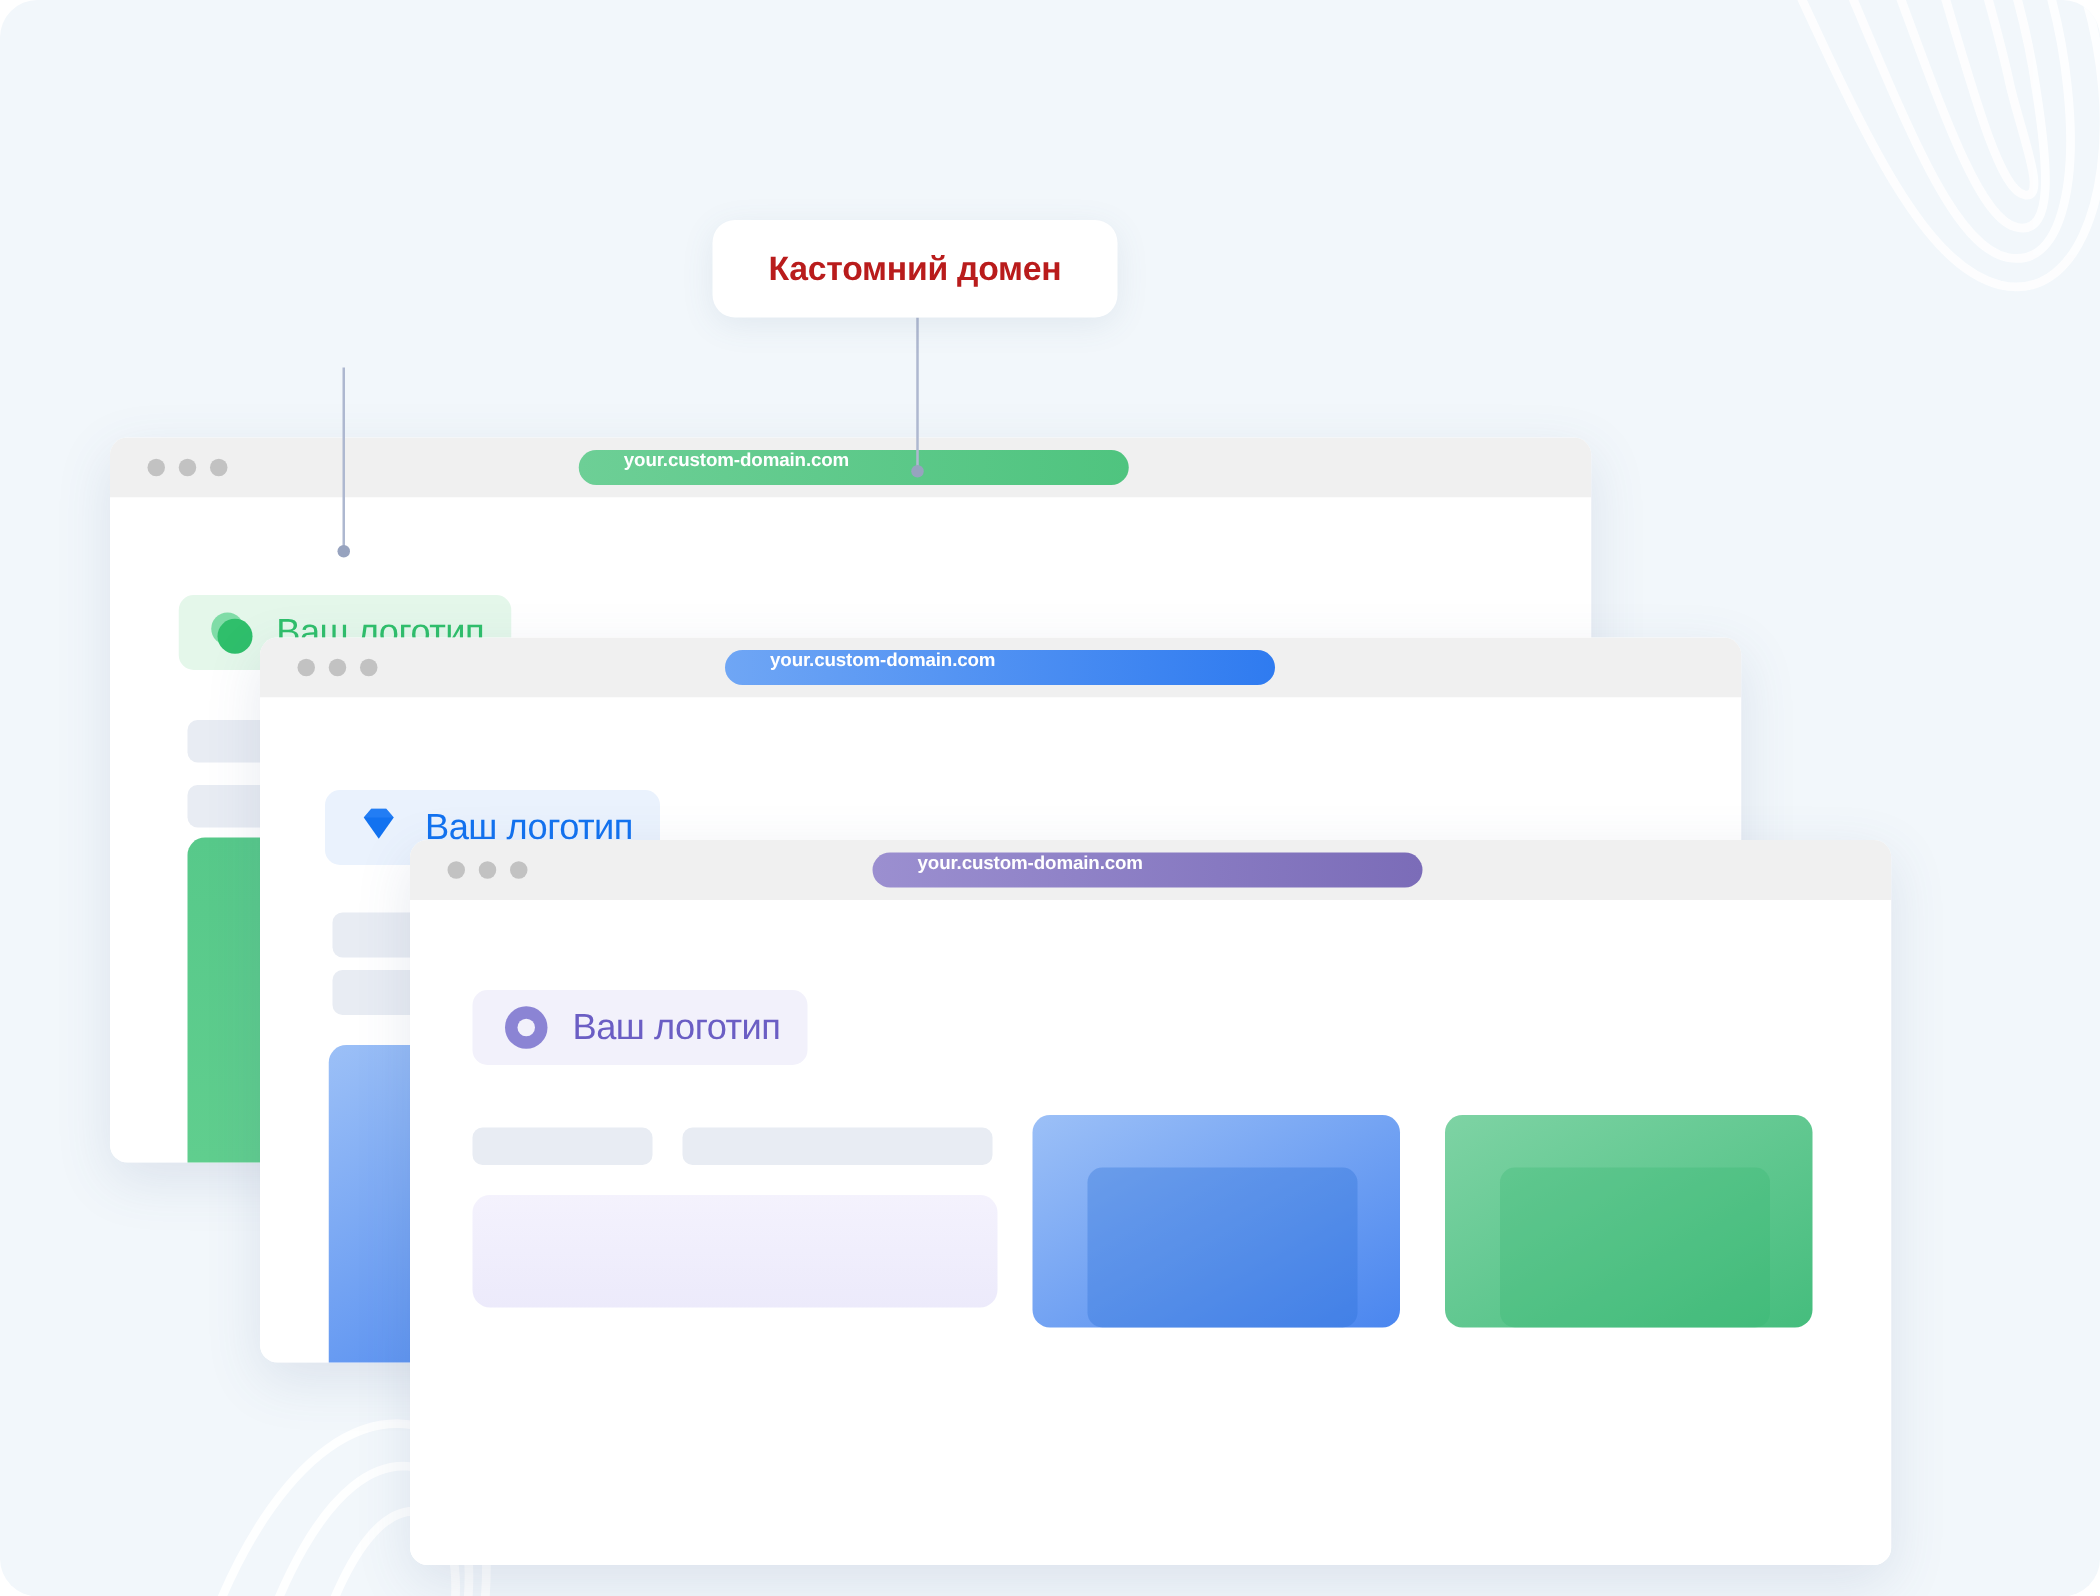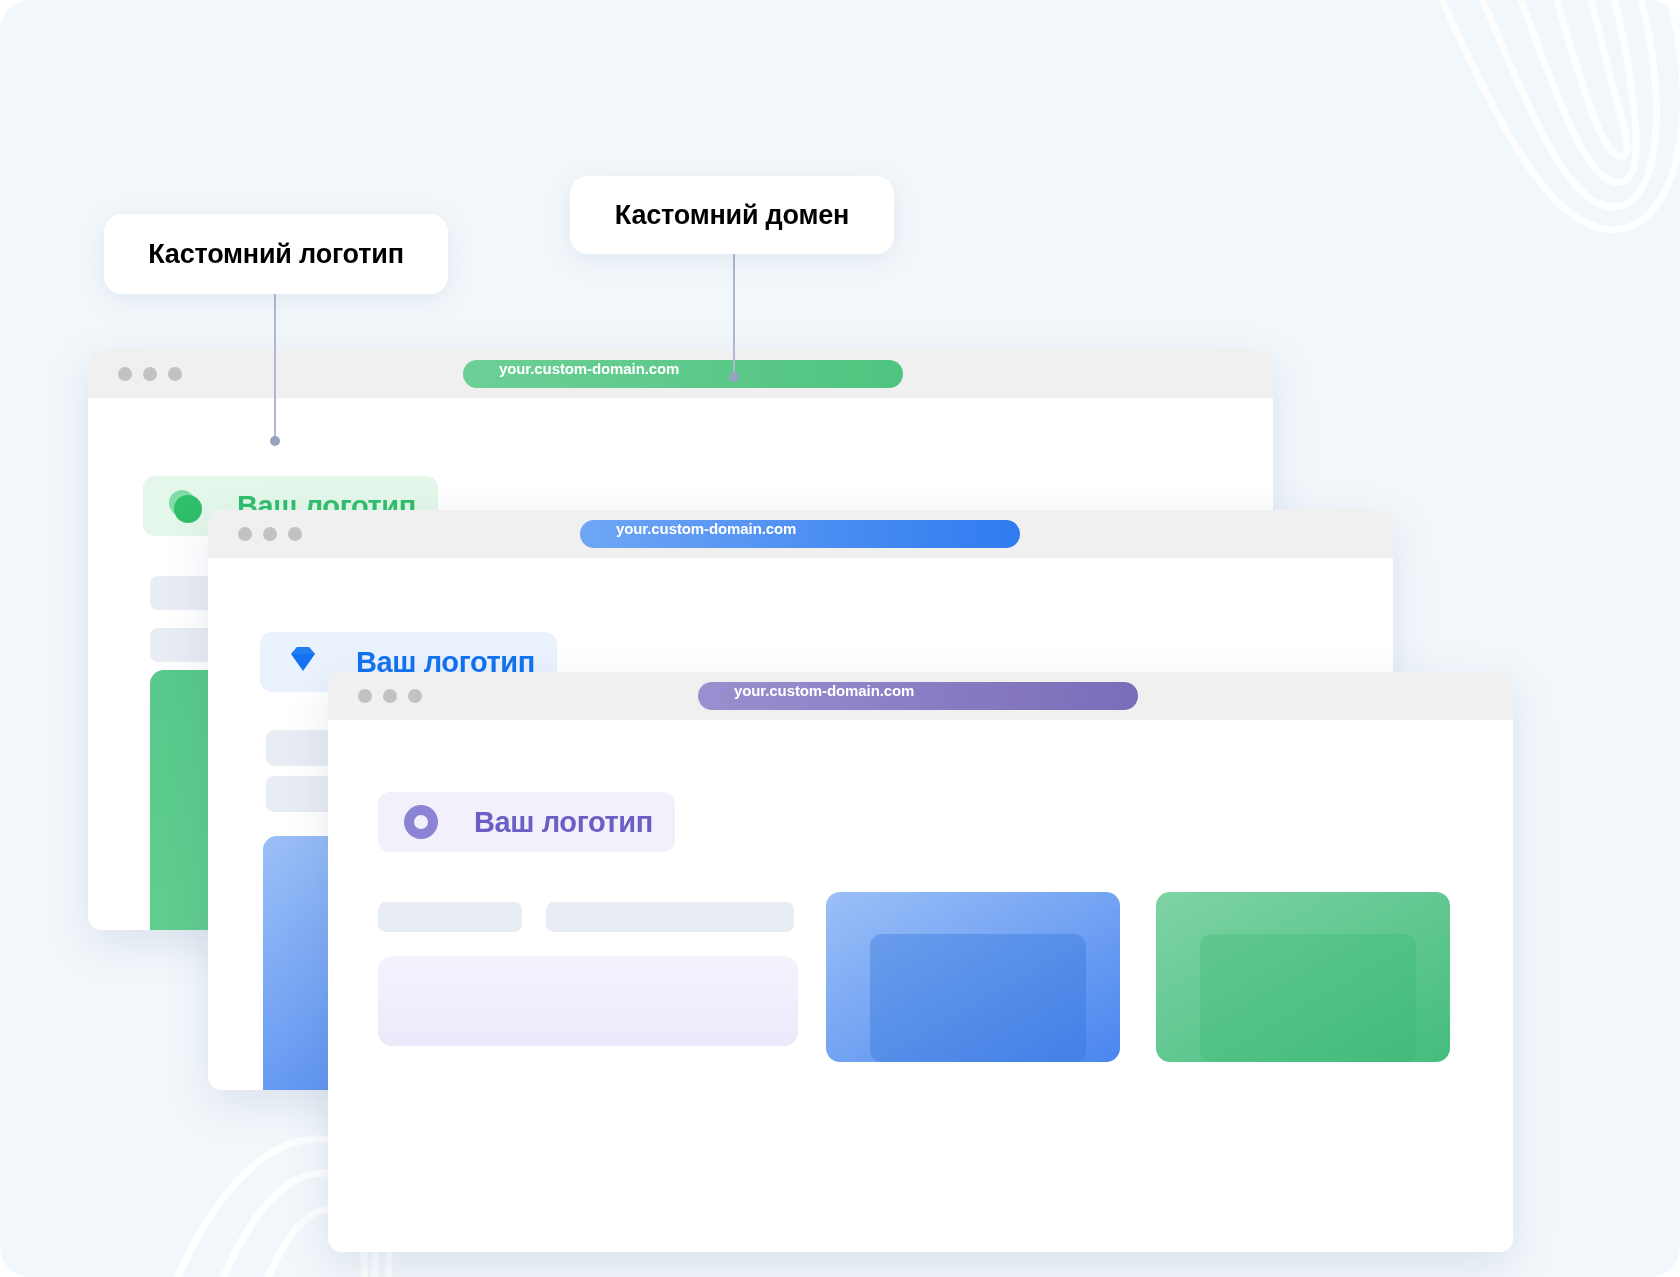--- a/index.html
+++ b/index.html
@@ -39,7 +39,7 @@
     align-items: center;
     justify-content: center;
     padding: 0 28px;
-    color: #000000;
+    color: #b91c1c;
     font-weight: 700;
     font-size: 27px;
     letter-spacing: -0.2px;

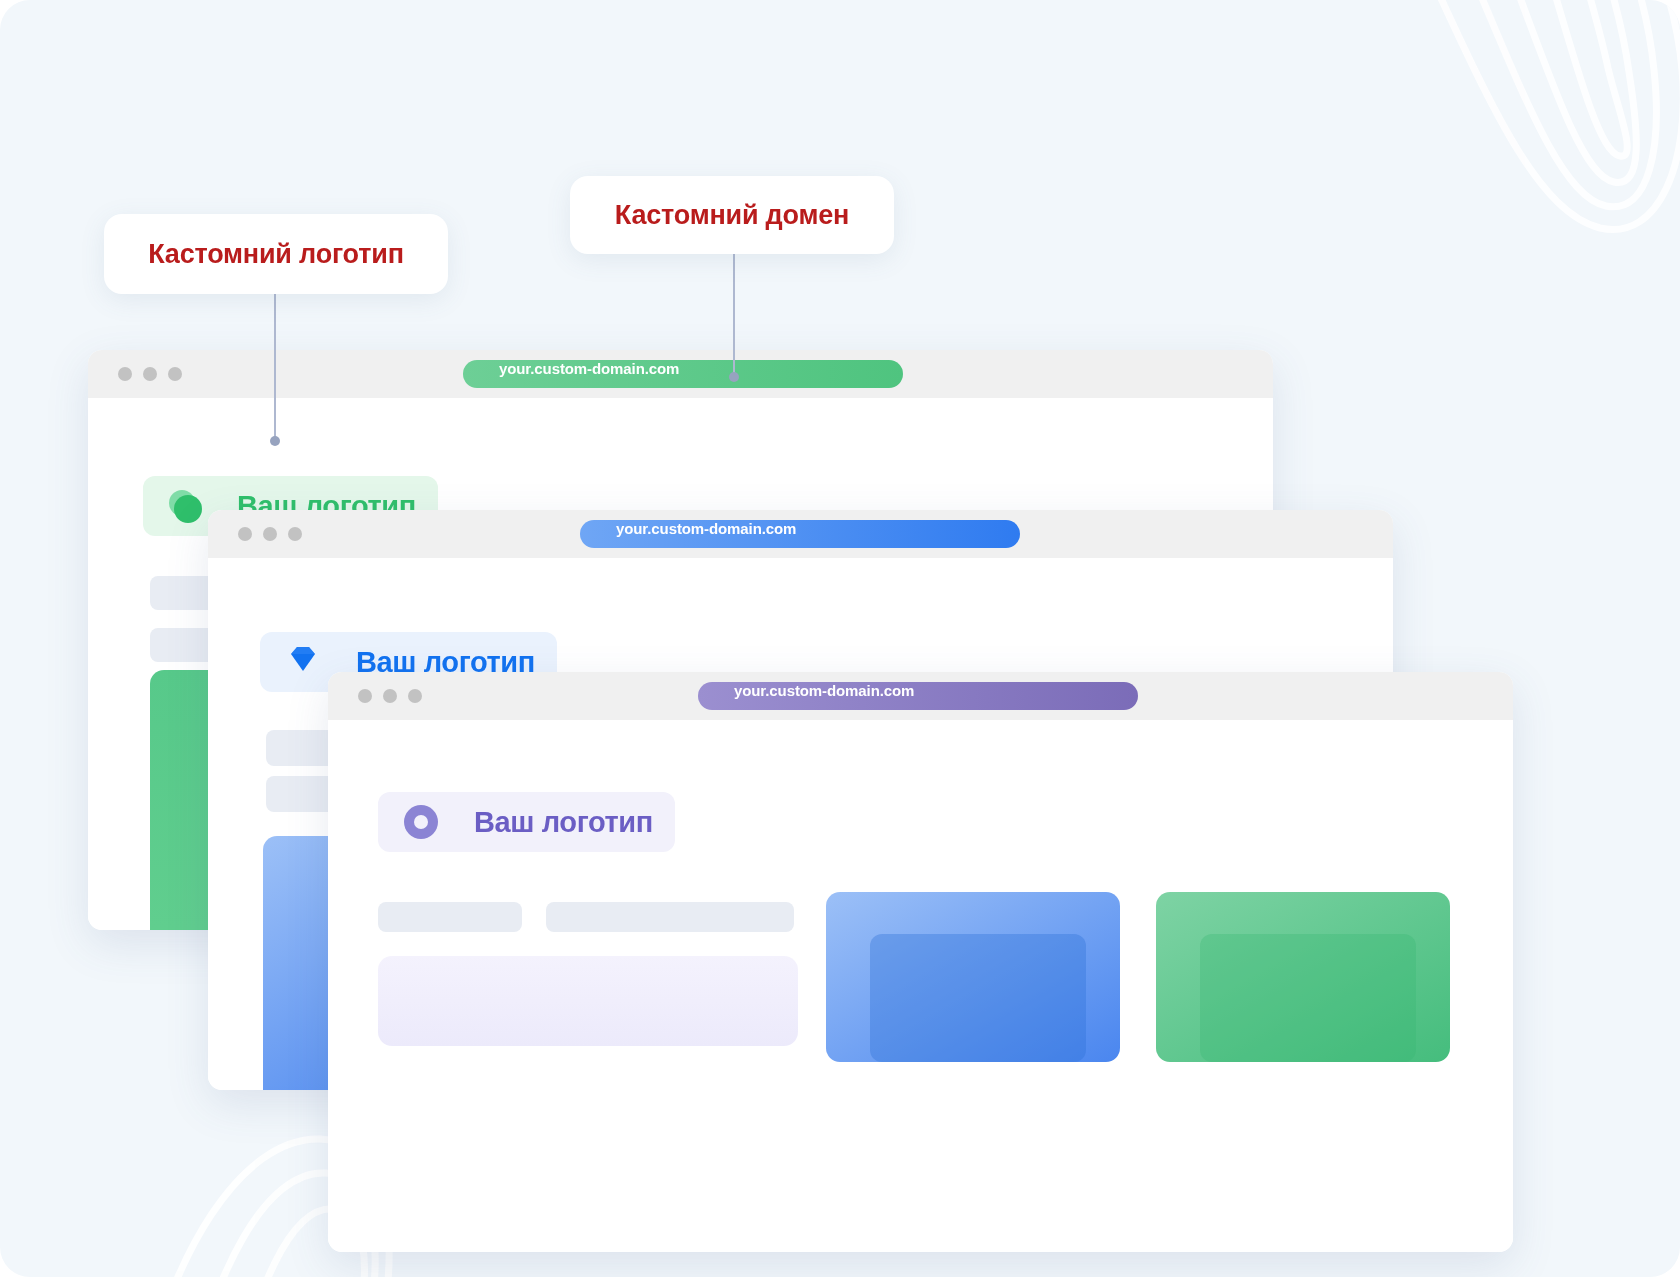--- a/index.html
+++ b/index.html
@@ -273,9 +273,6 @@
   <div class="leader" id="leader-logo"></div>
   <div class="leader" id="leader-domain"></div>
 
-  <div class="callout" id="callout-logo">
-    <span>Кастомний логотип</span>
-  </div>
   <div class="callout" id="callout-domain">
     <span>Кастомний домен</span>
   </div>

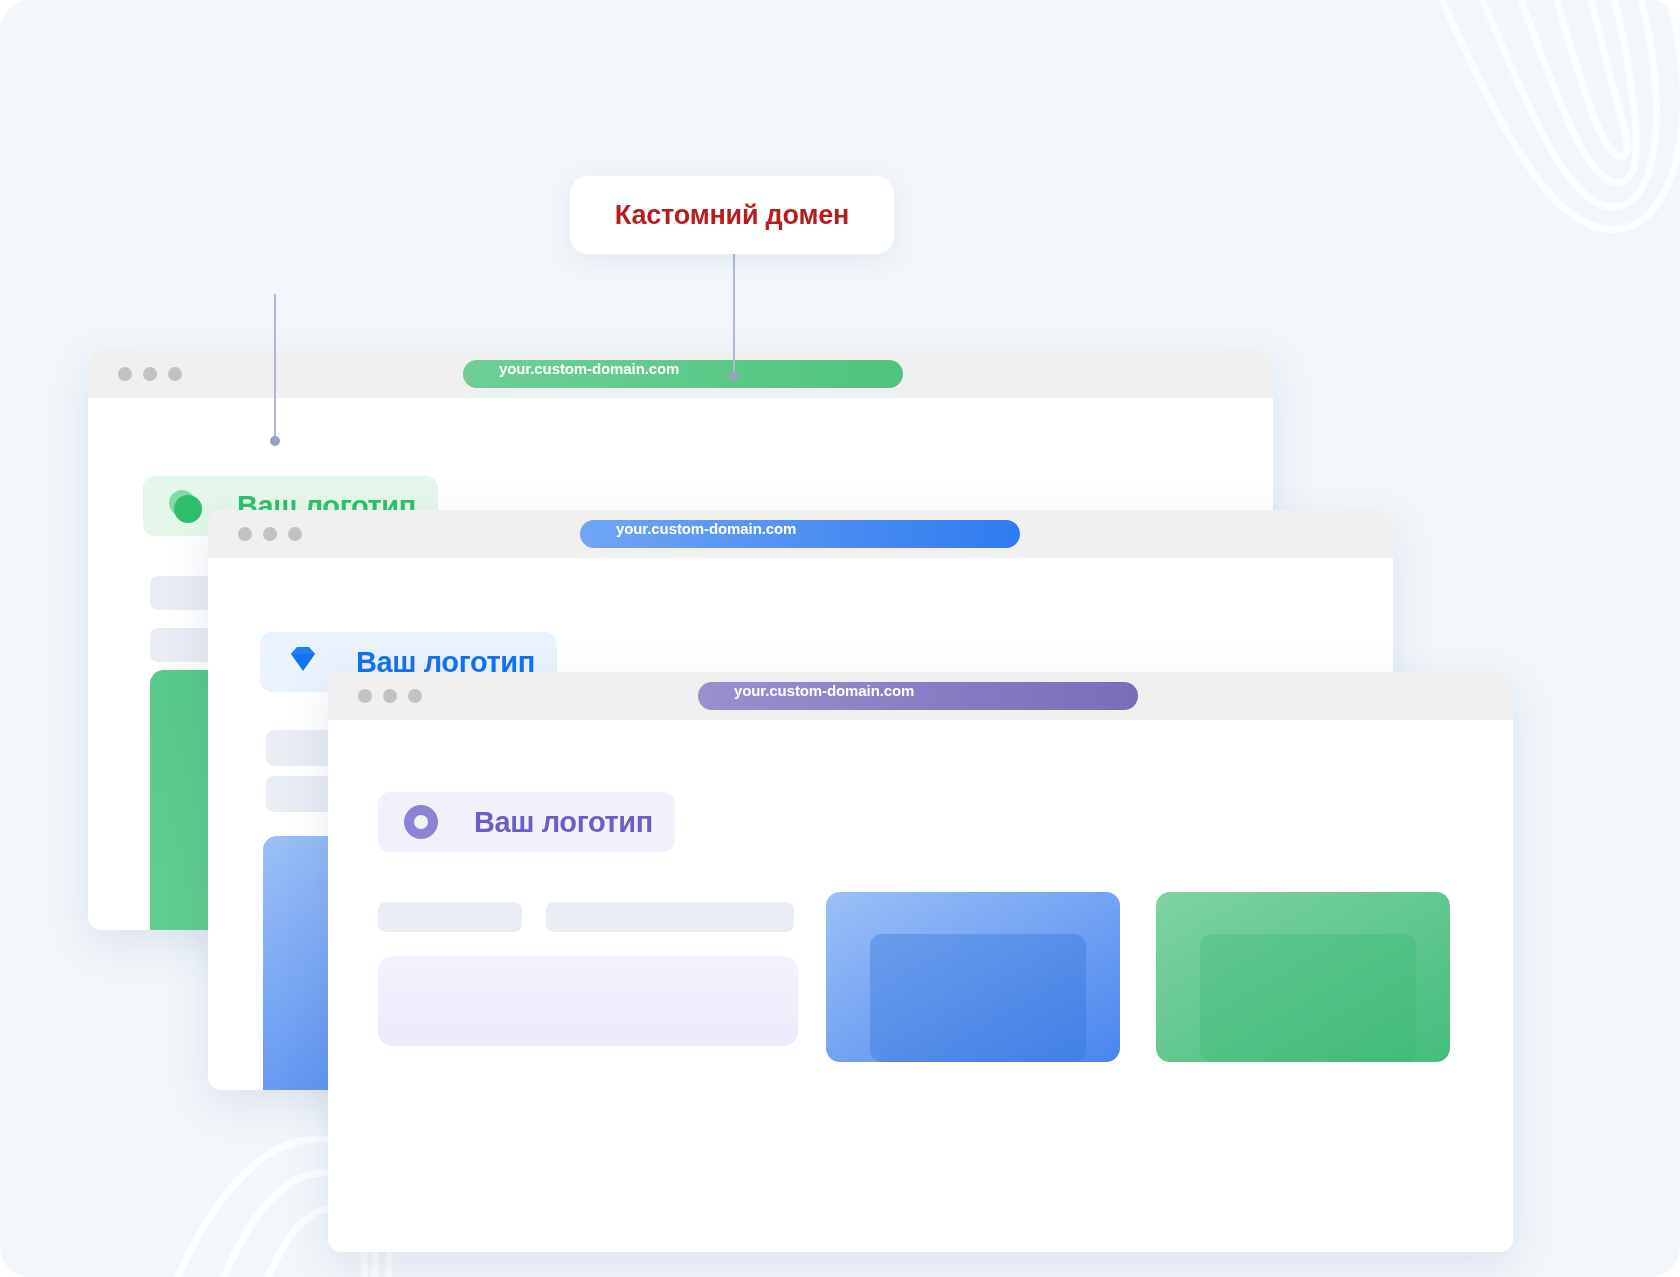--- a/index.html
+++ b/index.html
@@ -110,7 +110,7 @@
     padding: 0 22px;
     height: 60px;
   }
-  .logo-text { font-size: 29px; font-weight: 700; letter-spacing: -0.4px; margin-left: 16px; }
+  .logo-text { font-size: 29px; font-weight: 400; letter-spacing: -0.4px; }
 
   .ph { position: absolute; border-radius: 8px; background: #e8ecf3; }
   .card { position: absolute; border-radius: 14px; }

